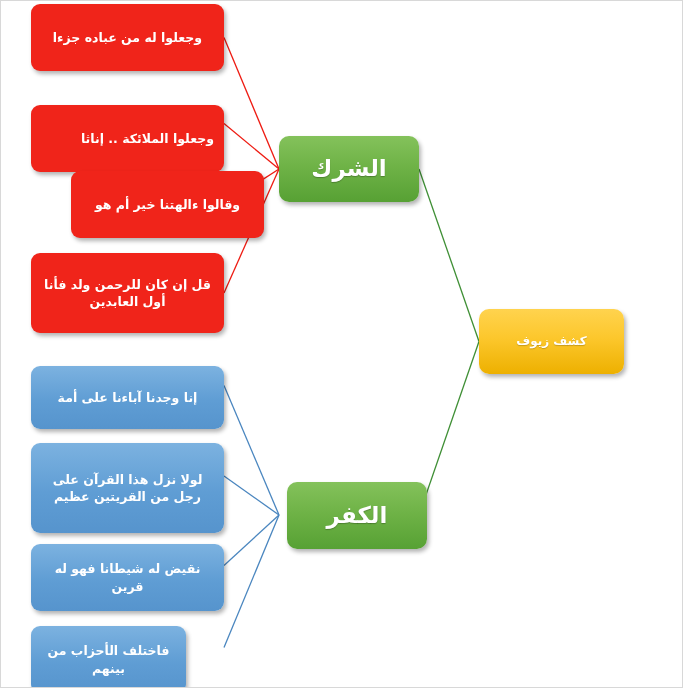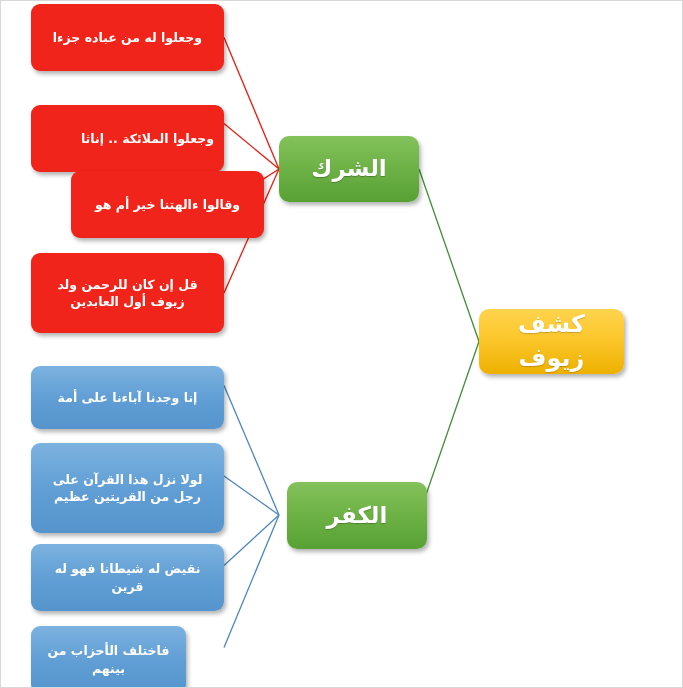--- a/index.html
+++ b/index.html
@@ -99,7 +99,7 @@
         <span>وقالوا ءالهتنا خير أم هو</span>
       </div>
       <div class="node leaf-red" style="left: 30px; top: 252px; width: 193px; height: 80px;">
-        <span>قل إن كان للرحمن ولد زيوف أول العابدين</span>
+        <span>قل إن كان للرحمن ولد فأنا أول العابدين</span>
       </div>
       <div class="node branch-green" style="left: 278px; top: 135px; width: 140px; height: 66px;">
         <span>الشرك</span>

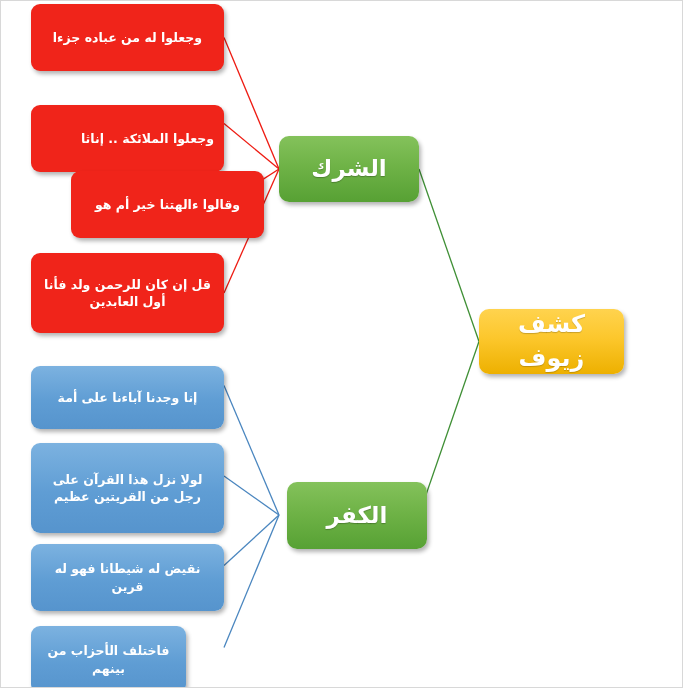--- a/index.html
+++ b/index.html
@@ -67,7 +67,7 @@
   }
   .root-yellow {
     background: linear-gradient(to bottom, #ffd34e 0%, #fcc72c 45%, #edb000 100%);
-    font-size: 24px;
+    font-size: 12px;
     border-radius: 10px;
     text-shadow: 0 1px 1px rgba(0,0,0,0.20);
   }

